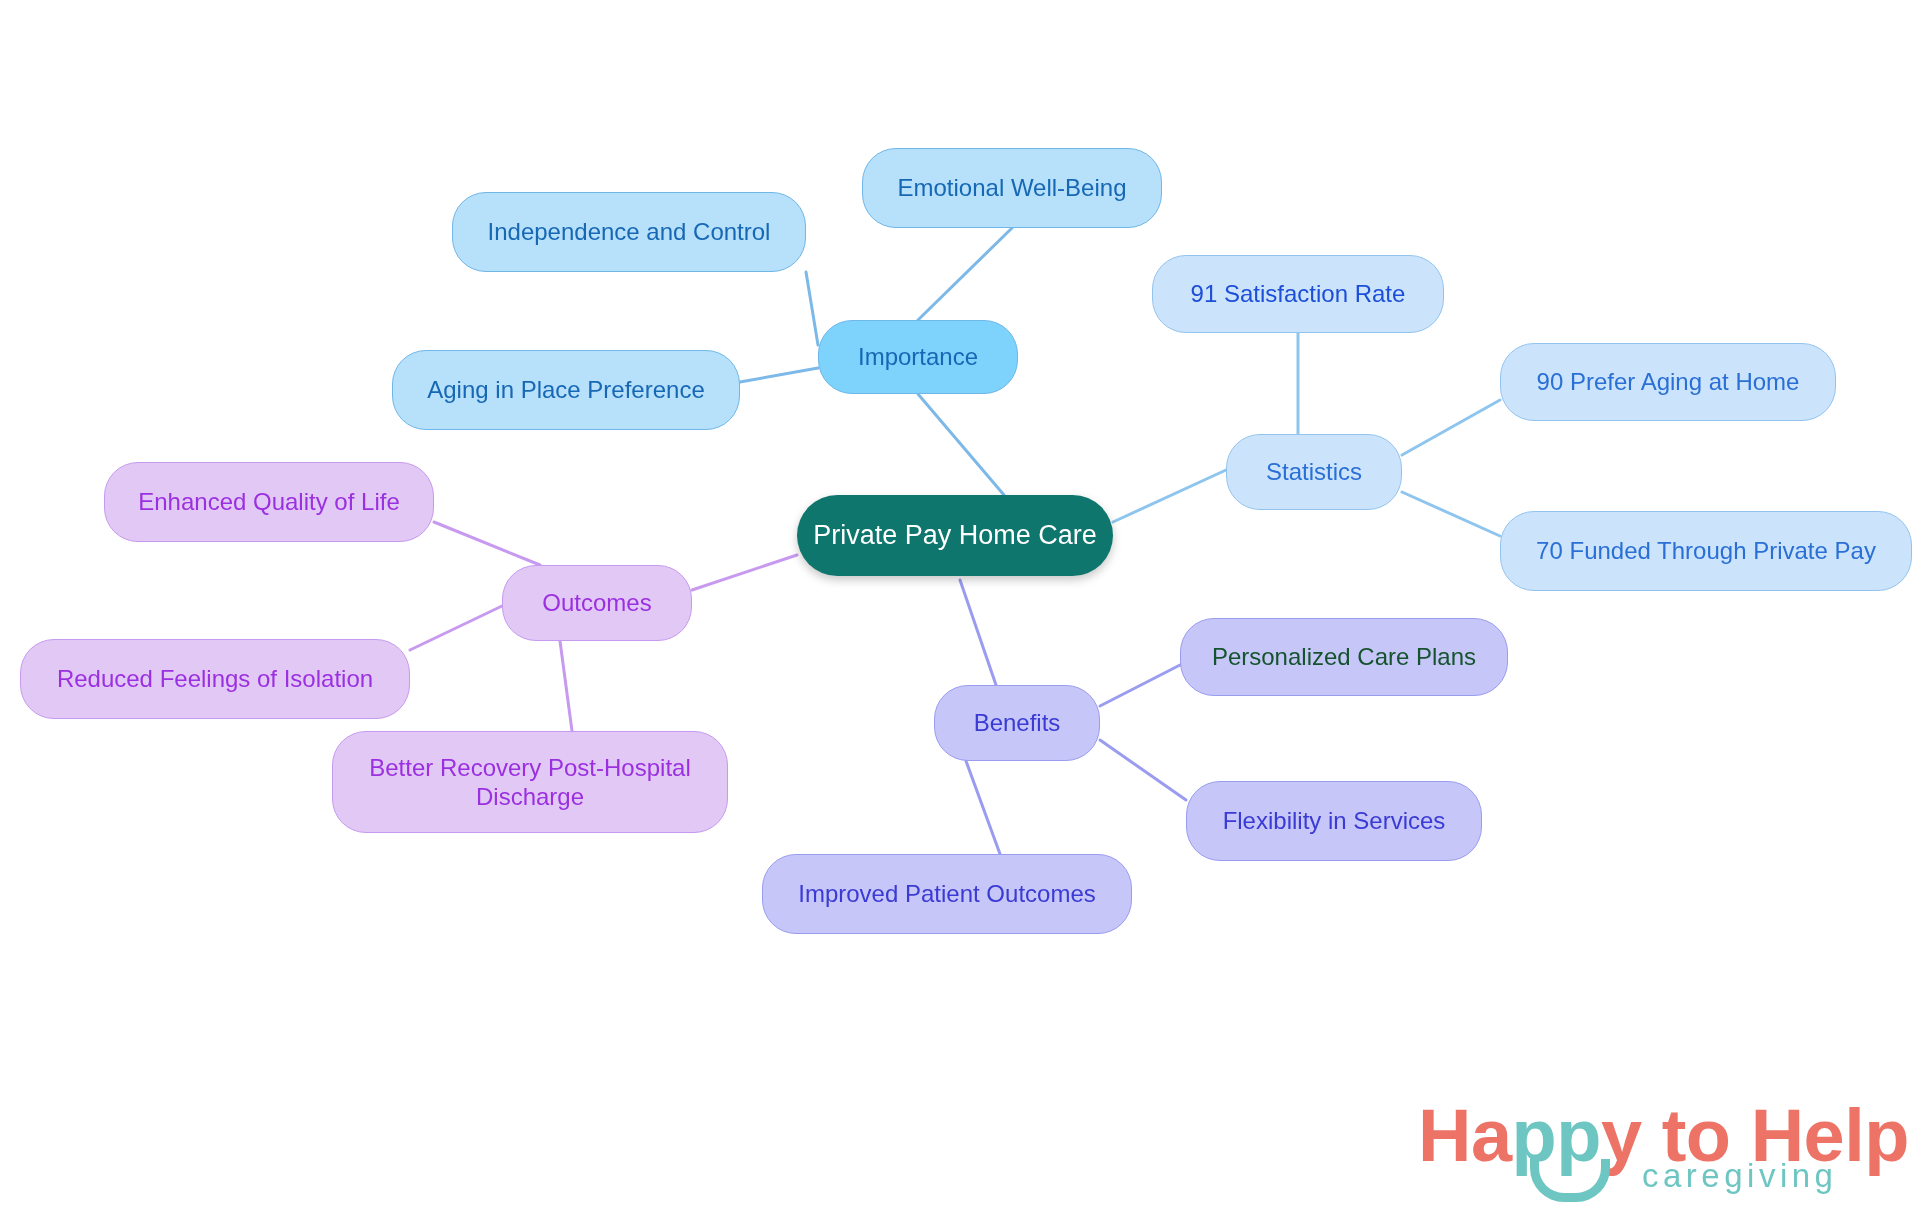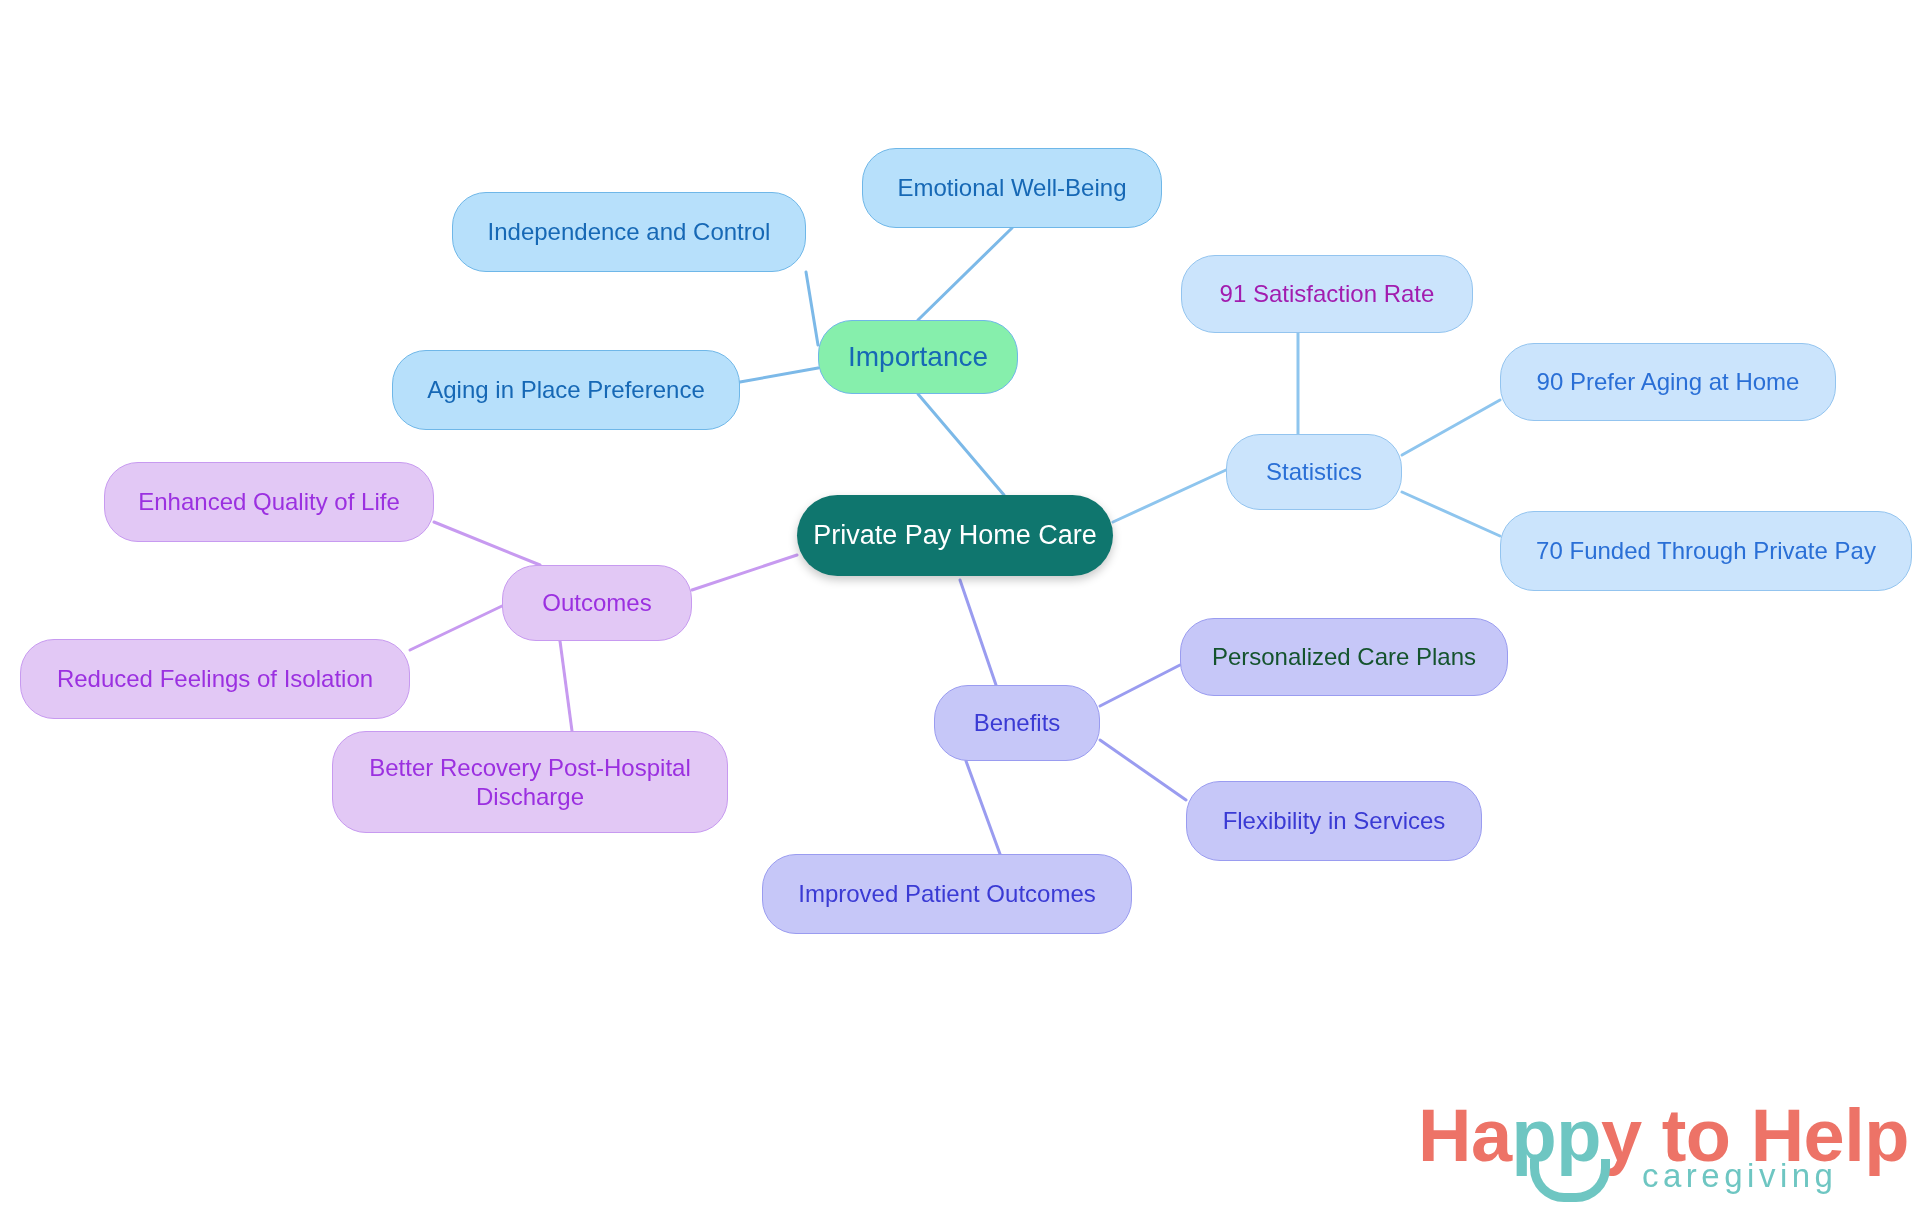--- a/index.html
+++ b/index.html
@@ -111,7 +111,7 @@
       <div class="node leaf" style="left: 452px; top: 192px; width: 354px; height: 80px; background: rgb(183, 224, 251); border-color: rgb(111, 183, 232); color: rgb(22, 104, 181); font-size: 24px;">Independence and Control</div>
       <div class="node leaf" style="left: 392px; top: 350px; width: 348px; height: 80px; background: rgb(183, 224, 251); border-color: rgb(111, 183, 232); color: rgb(22, 104, 181); font-size: 24px;">Aging in Place Preference</div>
       <div class="node branch" style="left: 1226px; top: 434px; width: 176px; height: 76px; background: rgb(203, 228, 252); border-color: rgb(147, 196, 239); color: rgb(42, 111, 214); font-size: 24px;">Statistics</div>
-      <div class="node leaf" style="left: 1181px; top: 255px; width: 292px; height: 78px; background: rgb(203, 228, 252); border-color: rgb(147, 196, 239); color: #a21caf; font-size: 24px;">91 Satisfaction Rate</div>
+      <div class="node leaf" style="left: 1152px; top: 255px; width: 292px; height: 78px; background: rgb(203, 228, 252); border-color: rgb(147, 196, 239); color: #1d4ed8; font-size: 24px;">91 Satisfaction Rate</div>
       <div class="node leaf" style="left: 1500px; top: 343px; width: 336px; height: 78px; background: rgb(203, 228, 252); border-color: rgb(147, 196, 239); color: rgb(42, 111, 214); font-size: 24px;">90 Prefer Aging at Home</div>
       <div class="node leaf" style="left: 1500px; top: 511px; width: 412px; height: 80px; background: rgb(203, 228, 252); border-color: rgb(147, 196, 239); color: rgb(42, 111, 214); font-size: 24px;">70 Funded Through Private Pay</div>
       <div class="node branch" style="left: 934px; top: 685px; width: 166px; height: 76px; background: rgb(198, 199, 248); border-color: rgb(154, 156, 240); color: rgb(58, 58, 212); font-size: 24px;">Benefits</div>

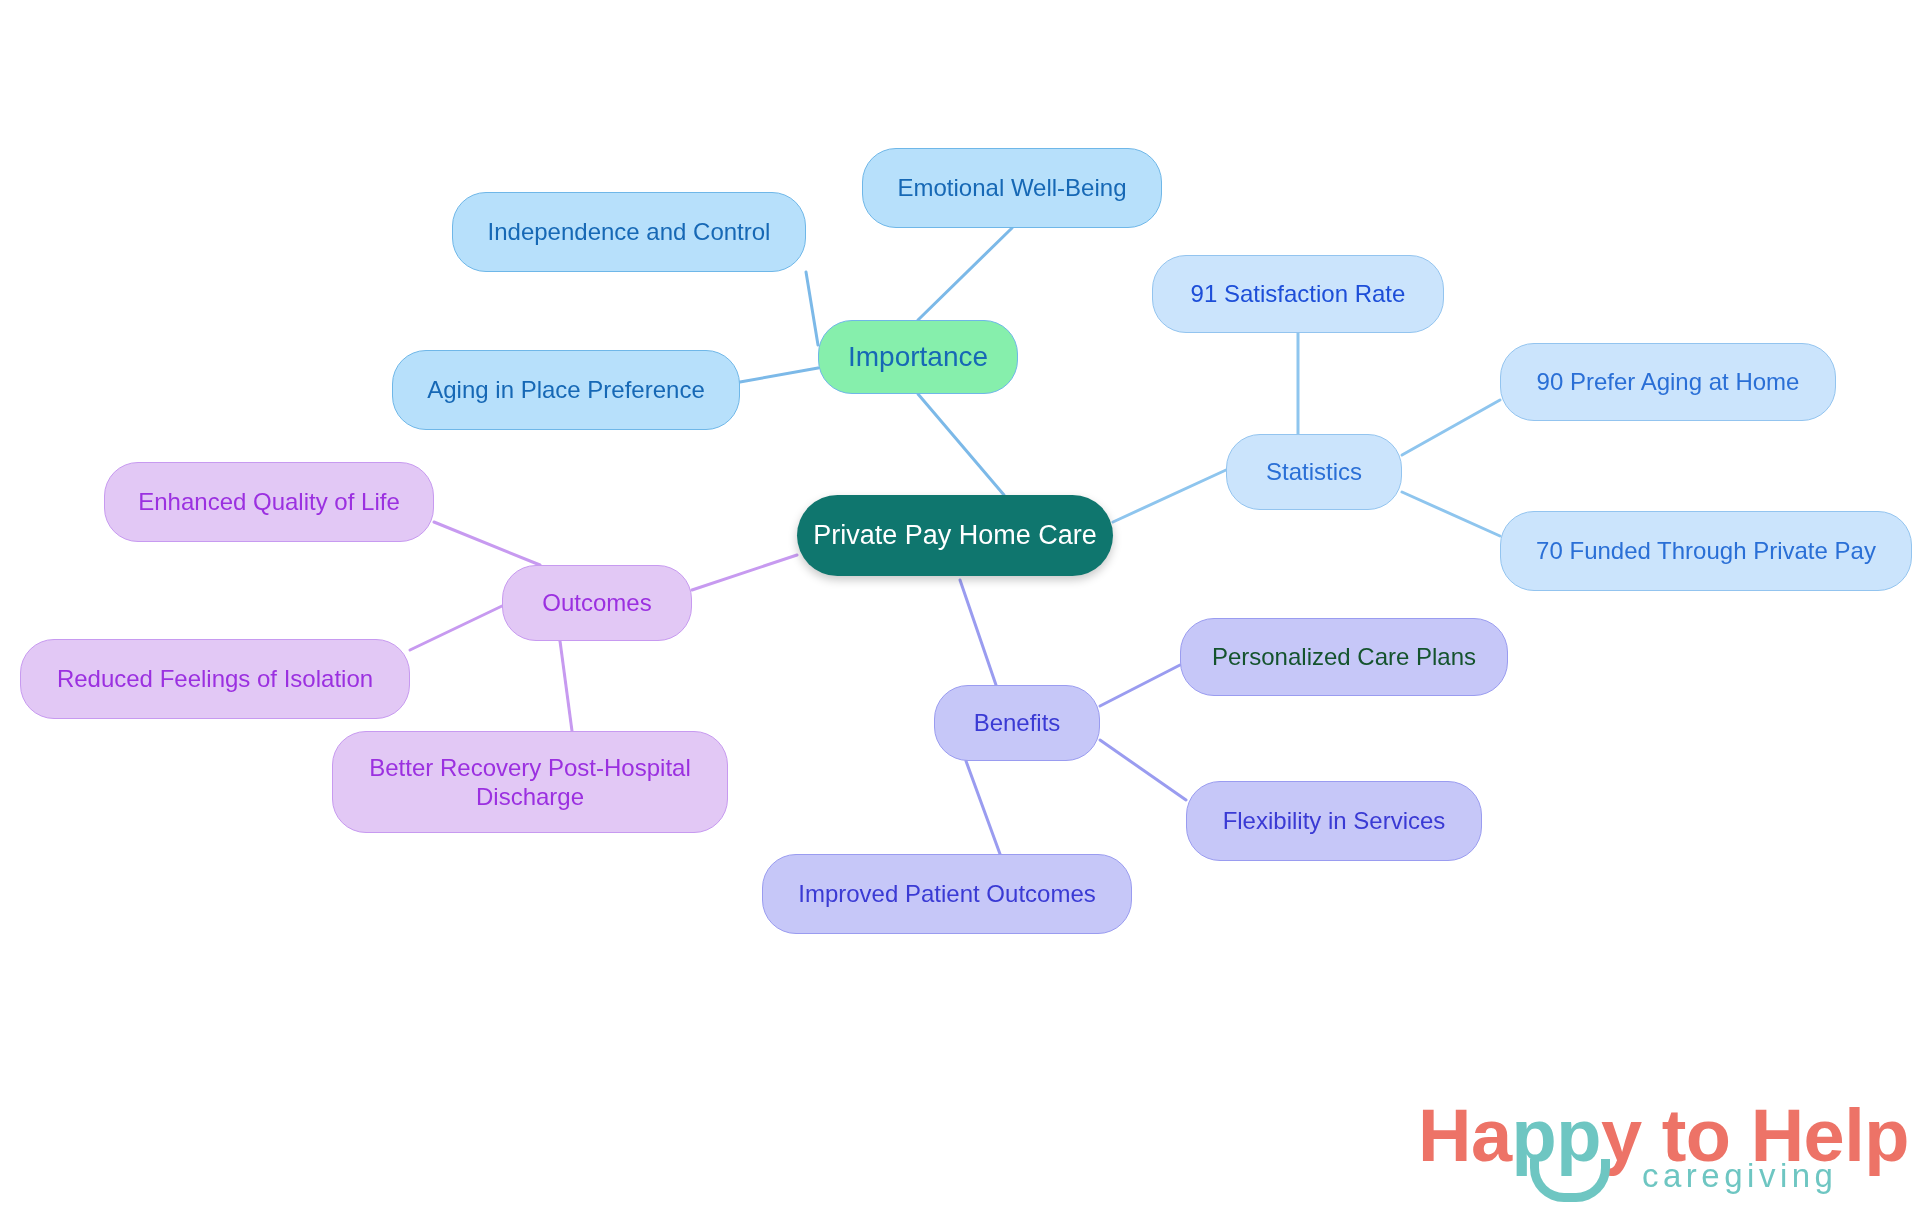--- a/index.html
+++ b/index.html
@@ -106,7 +106,7 @@
     </svg>
   <div id="nodes">
       <div class="node root" style="left: 797px; top: 495px; width: 316px; height: 81px; background: #0f766e; border-color: transparent; color: rgb(255, 255, 255); font-size: 27px;">Private Pay Home Care</div>
-      <div class="node branch" style="left: 818px; top: 320px; width: 200px; height: 74px; background: #86efac; border-color: rgb(111, 183, 232); color: rgb(22, 104, 181); font-size: 28px;">Importance</div>
+      <div class="node branch" style="left: 818px; top: 320px; width: 200px; height: 74px; background: #7dd3fc; border-color: rgb(111, 183, 232); color: rgb(22, 104, 181); font-size: 24px;">Importance</div>
       <div class="node leaf" style="left: 862px; top: 148px; width: 300px; height: 80px; background: rgb(183, 224, 251); border-color: rgb(111, 183, 232); color: rgb(22, 104, 181); font-size: 24px;">Emotional Well-Being</div>
       <div class="node leaf" style="left: 452px; top: 192px; width: 354px; height: 80px; background: rgb(183, 224, 251); border-color: rgb(111, 183, 232); color: rgb(22, 104, 181); font-size: 24px;">Independence and Control</div>
       <div class="node leaf" style="left: 392px; top: 350px; width: 348px; height: 80px; background: rgb(183, 224, 251); border-color: rgb(111, 183, 232); color: rgb(22, 104, 181); font-size: 24px;">Aging in Place Preference</div>

